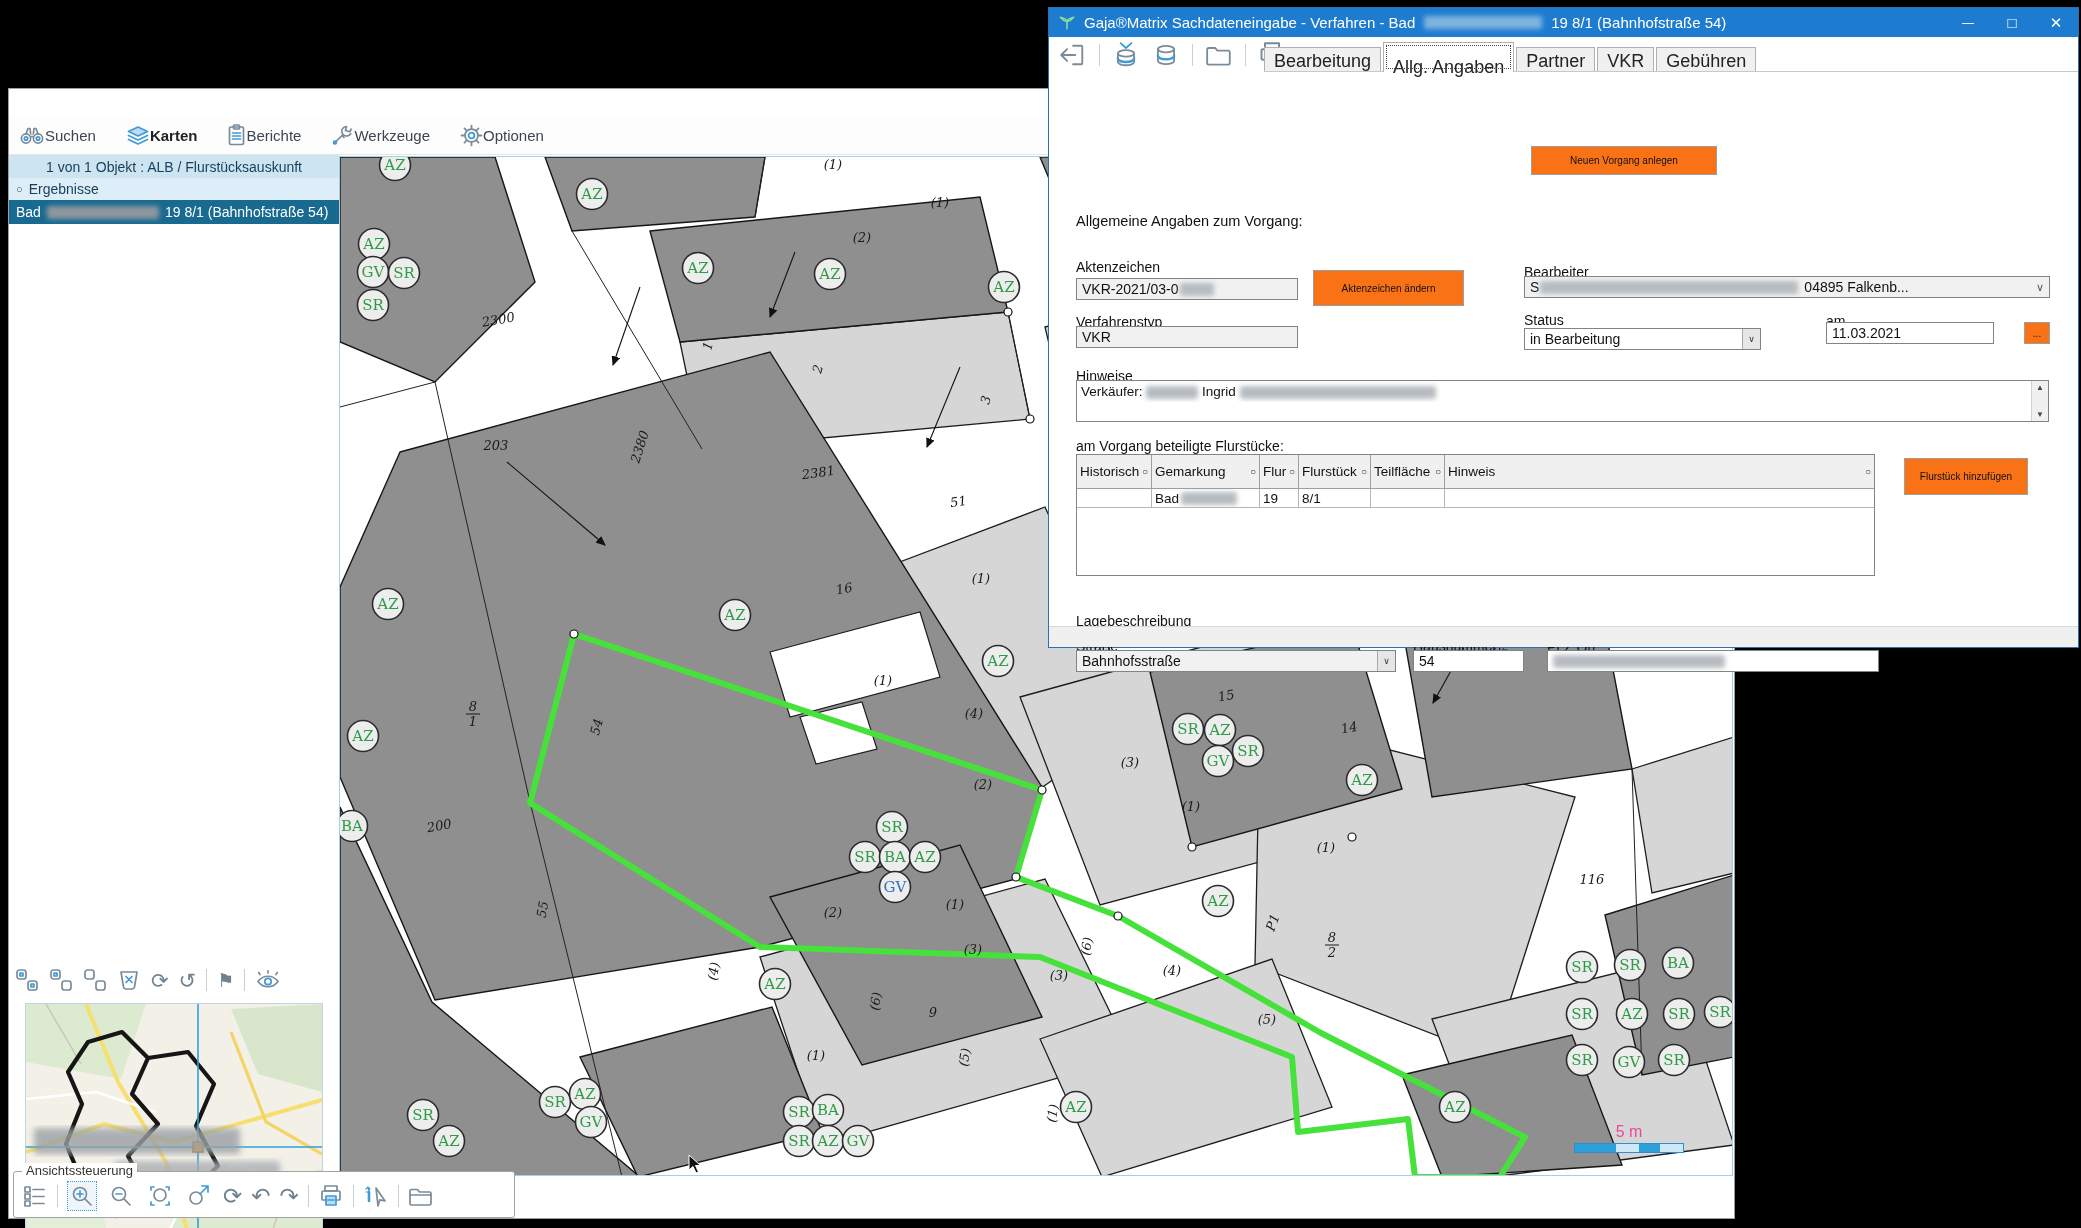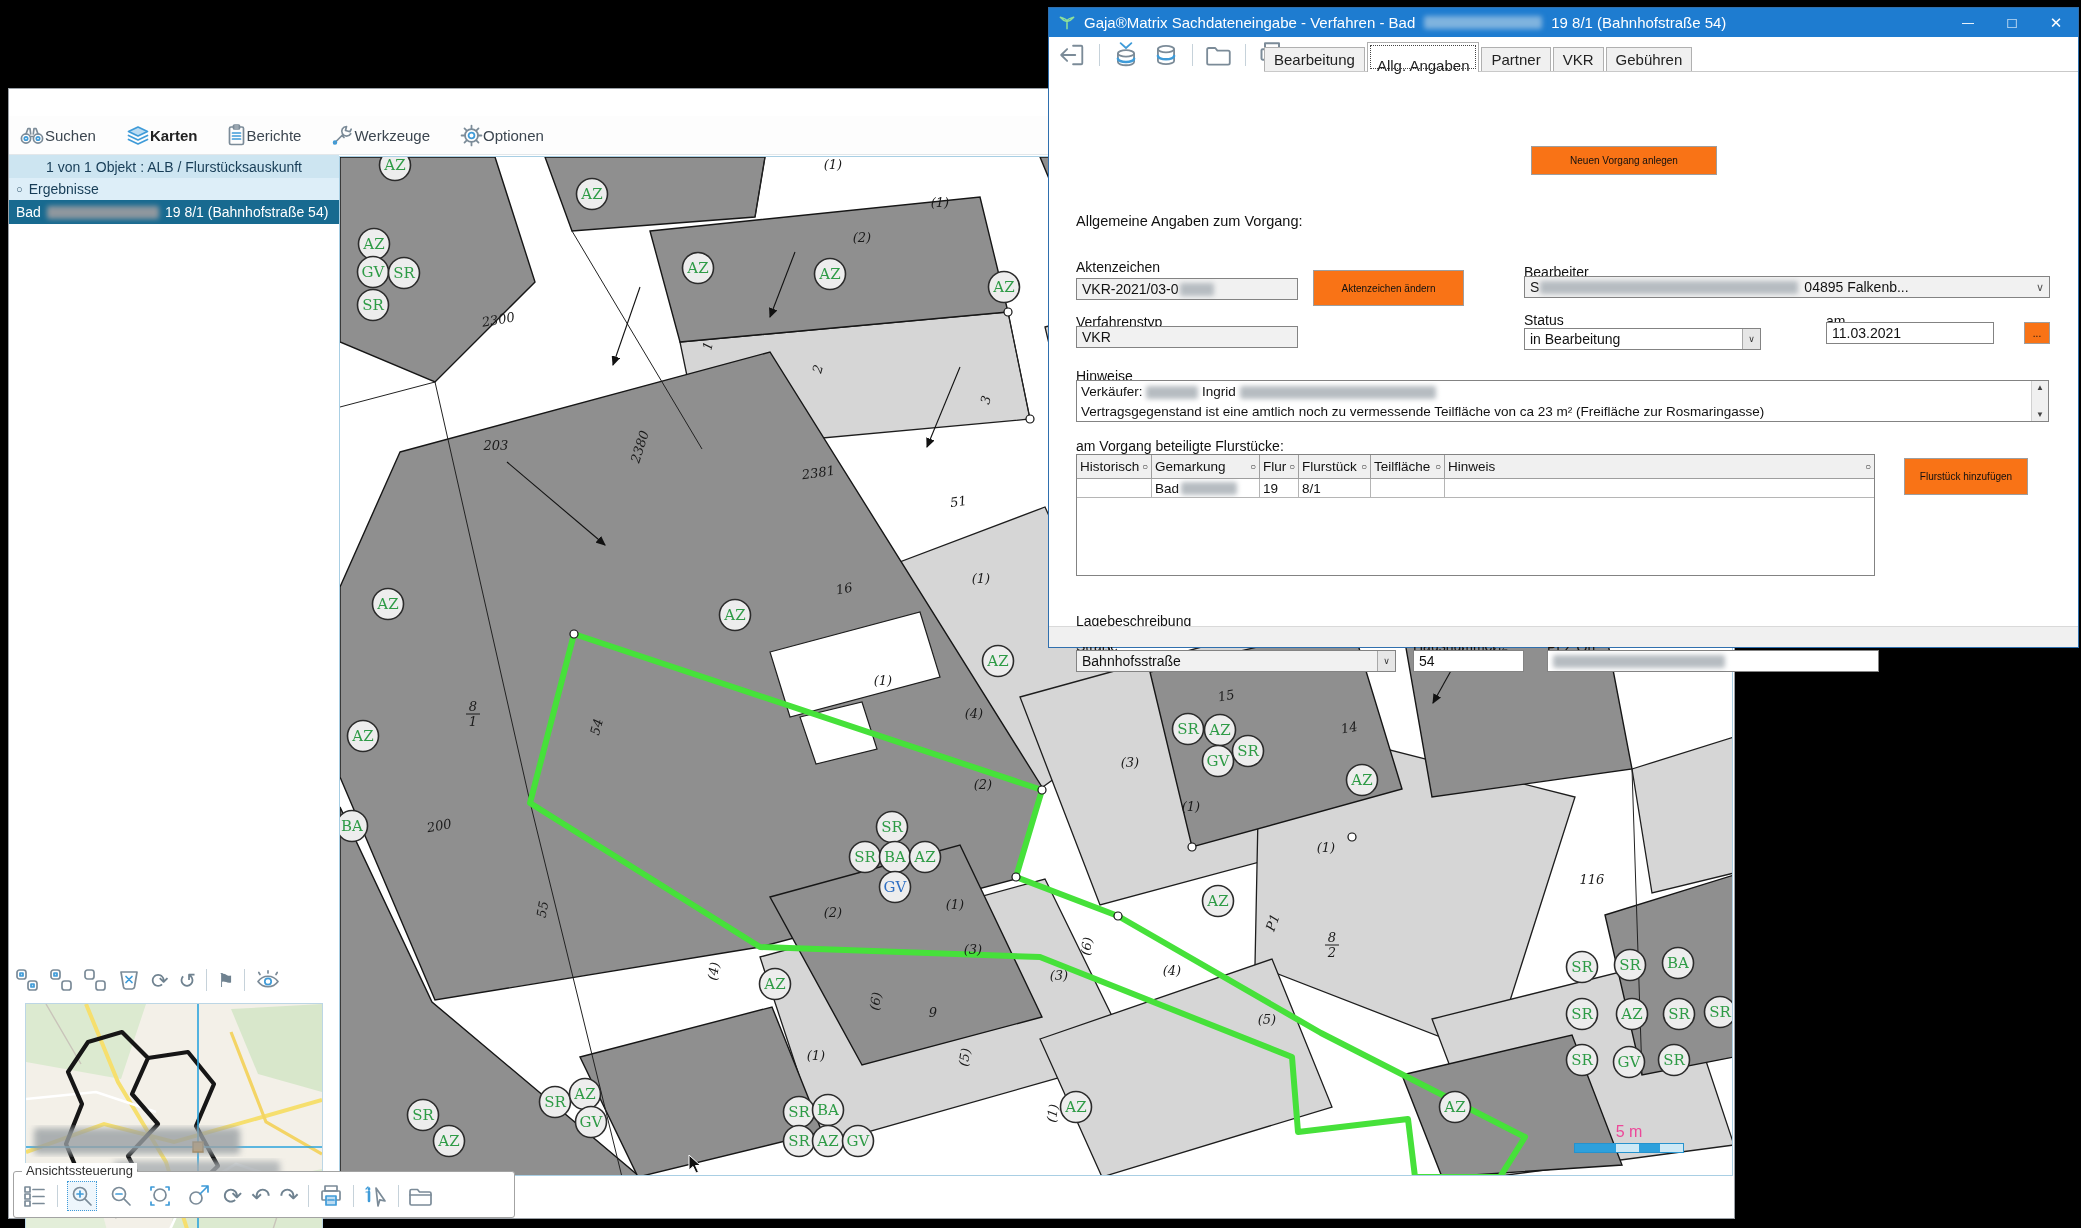--- a/index.html
+++ b/index.html
@@ -62,7 +62,7 @@
                  display:flex; align-items:center; gap:12px; padding-left:8px; }
   #dlg-tabs { position:absolute; left:215px; right:0; top:33px; height:31px;
               border-bottom:1px solid #c9c9c9; display:flex; align-items:flex-end; }
-  .tab { height:24px; margin-bottom:0; padding:3px 9px 0; font-size:15px; color:#222;
+  .tab { height:24px; margin-bottom:0; padding:3px 9px 0; font-size:18px; color:#222;
          background:#f0f0f0; border:1px solid #b0b0b0; border-bottom:none; margin-right:2px; }
   .tab.active { background:#fff; height:30px; padding-top:14px; outline:1px dotted #444;
                 outline-offset:-4px; position:relative; margin-bottom:-1px; z-index:2; }

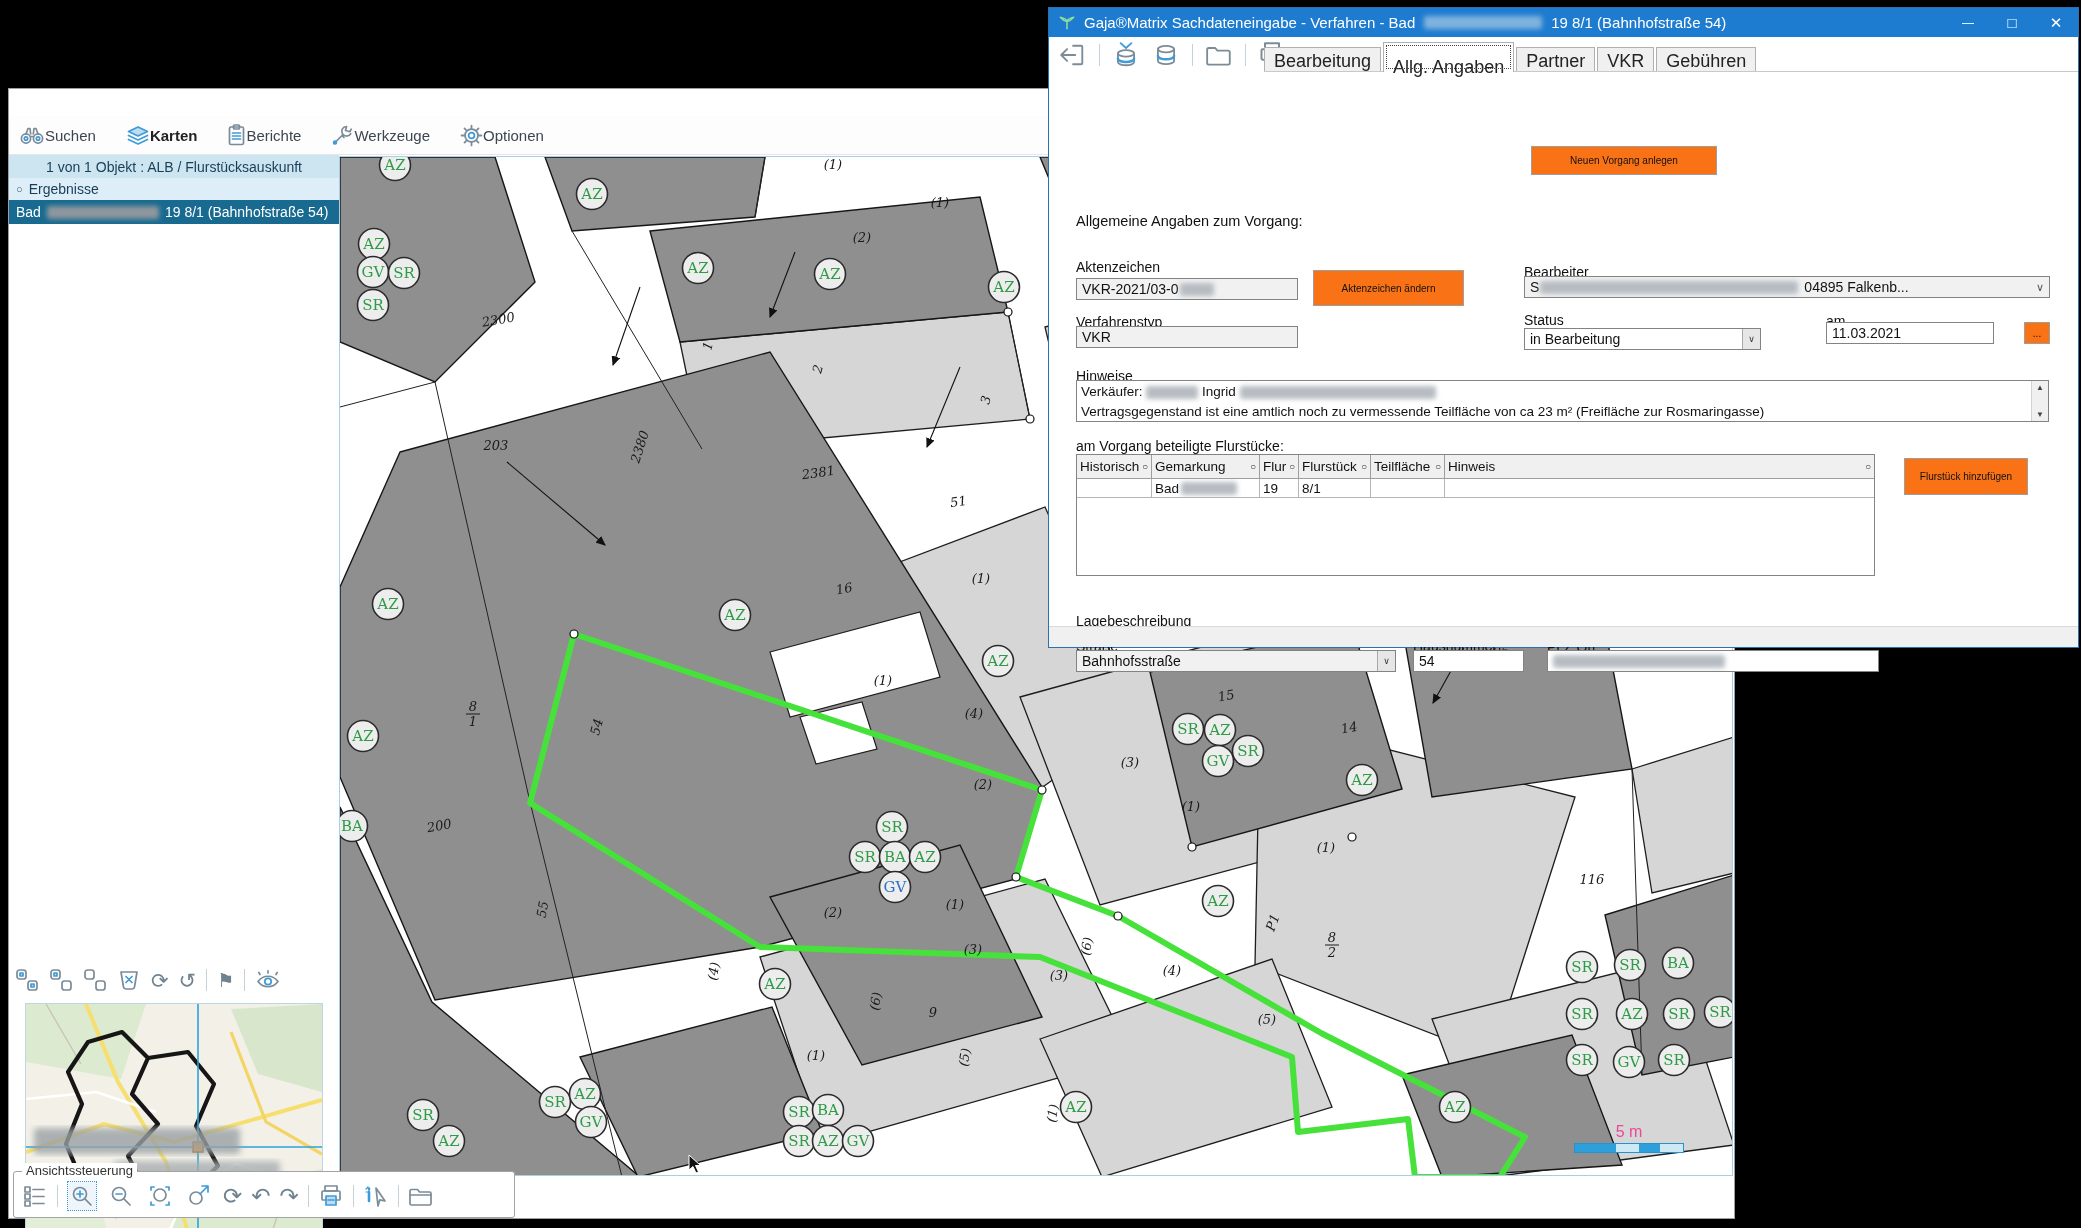--- a/index.html
+++ b/index.html
@@ -711,7 +711,6 @@
           <span>Ingrid</span>
           <span class="blur" style="width:196px;"></span>
         </div>
-        <div>Vertragsgegenstand ist eine amtlich noch zu vermessende Teilfläche von ca 23 m² (Freifläche zur Rosmaringasse)</div>
       </div>
       <div id="hin-scroll">
         <span>▲</span>

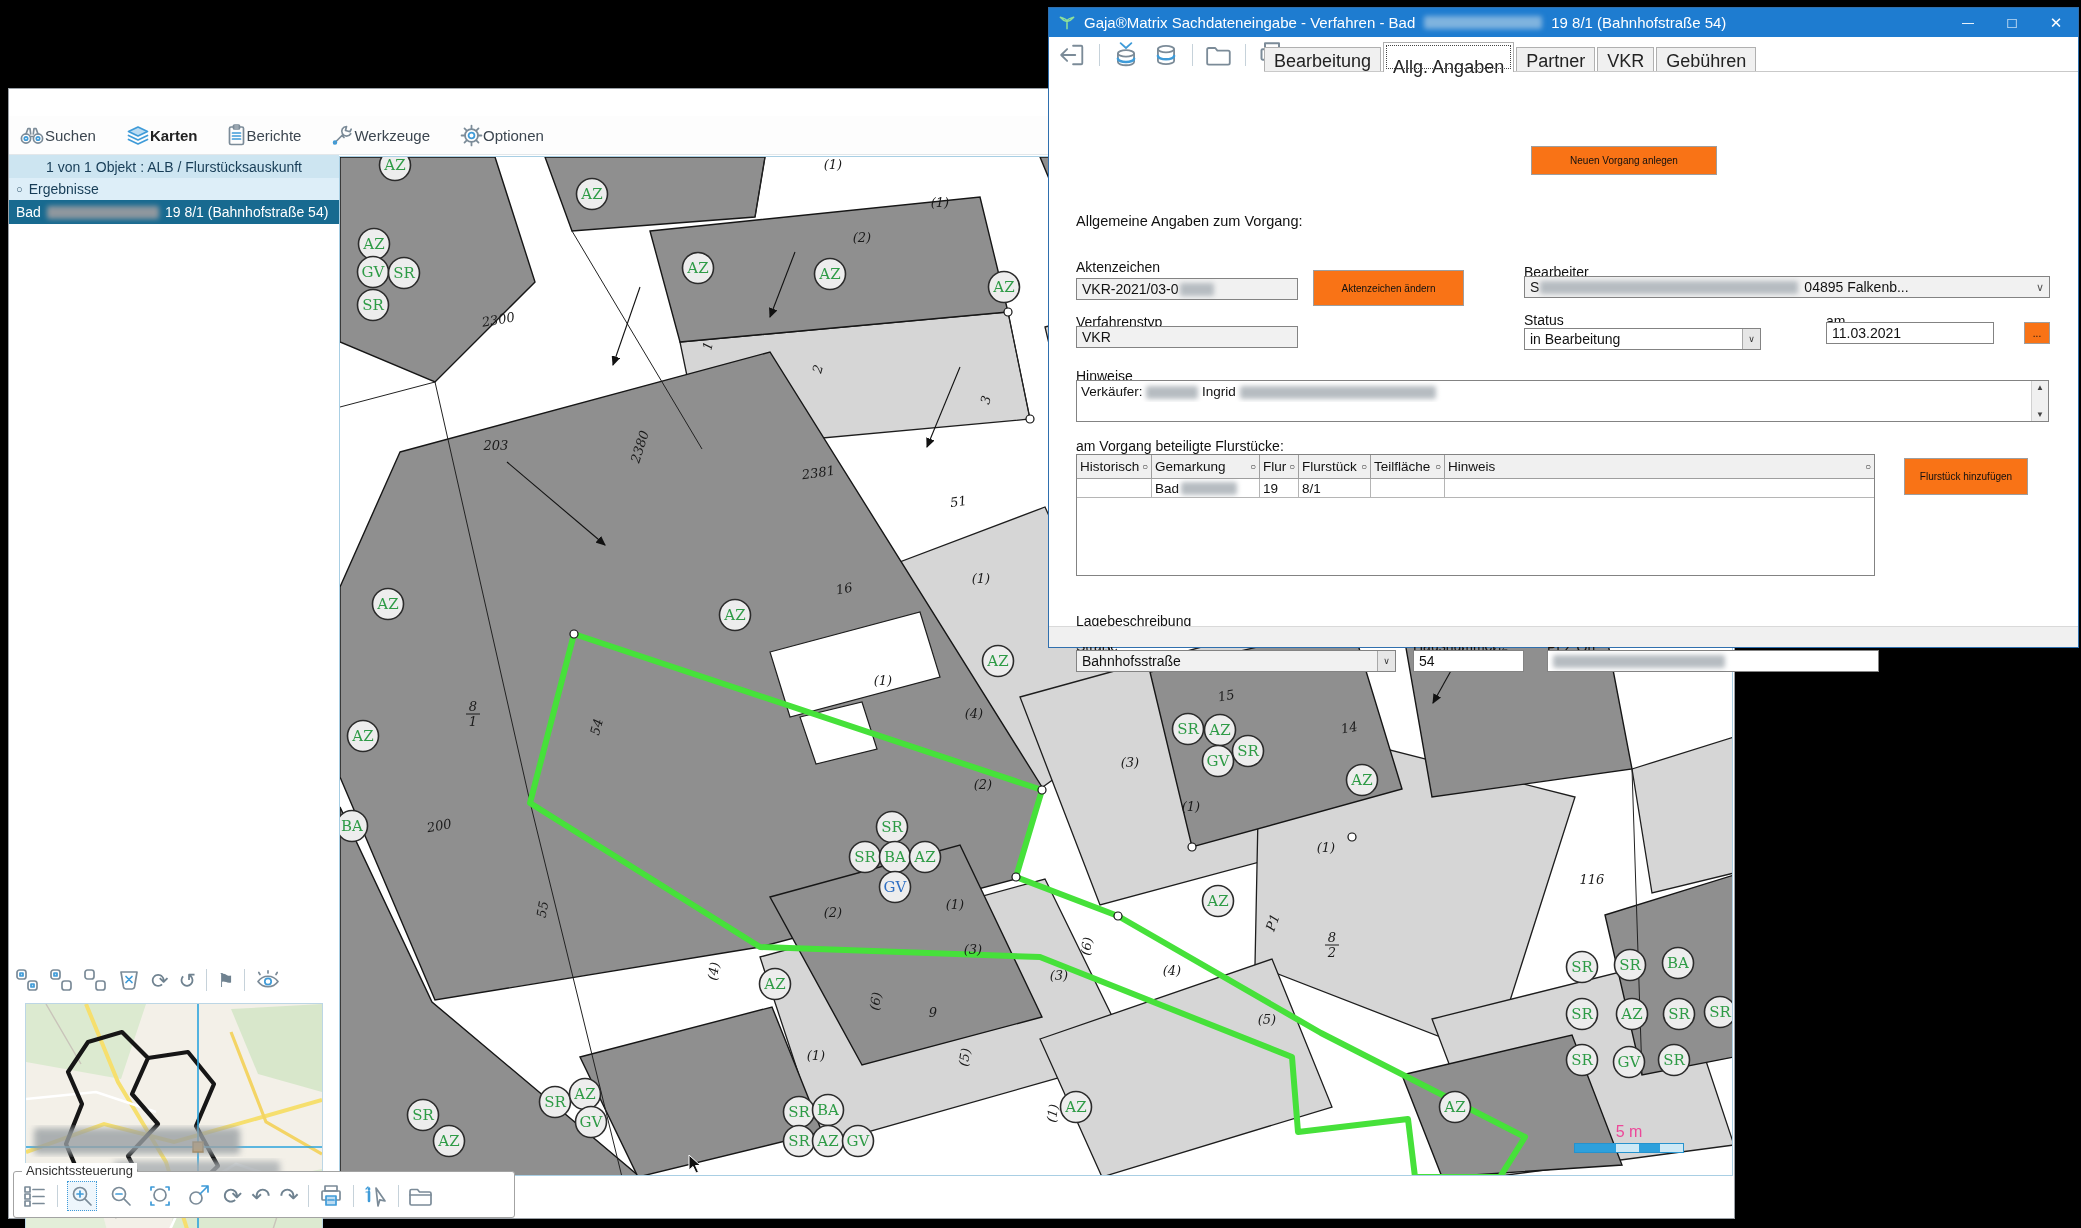--- a/index.html
+++ b/index.html
@@ -88,7 +88,7 @@
                 justify-content:space-between; align-items:center; font-size:8px; color:#444; padding:2px 0; }
   
   #flur-table { position:absolute; left:27px; top:382px; width:799px; height:122px; border:1px solid #838383; }
-  .thead { display:flex; height:24px; background:#f0f0f0; border-bottom:1px solid #9e9e9e; }
+  .thead { display:flex; height:34px; background:#f0f0f0; border-bottom:1px solid #9e9e9e; }
   .th { font-size:13.5px; color:#111; padding:1px 3px; border-right:1px solid #9e9e9e;
         display:flex; align-items:center; }
   .th .circ { margin-left:auto; font-size:10px; color:#333; }

